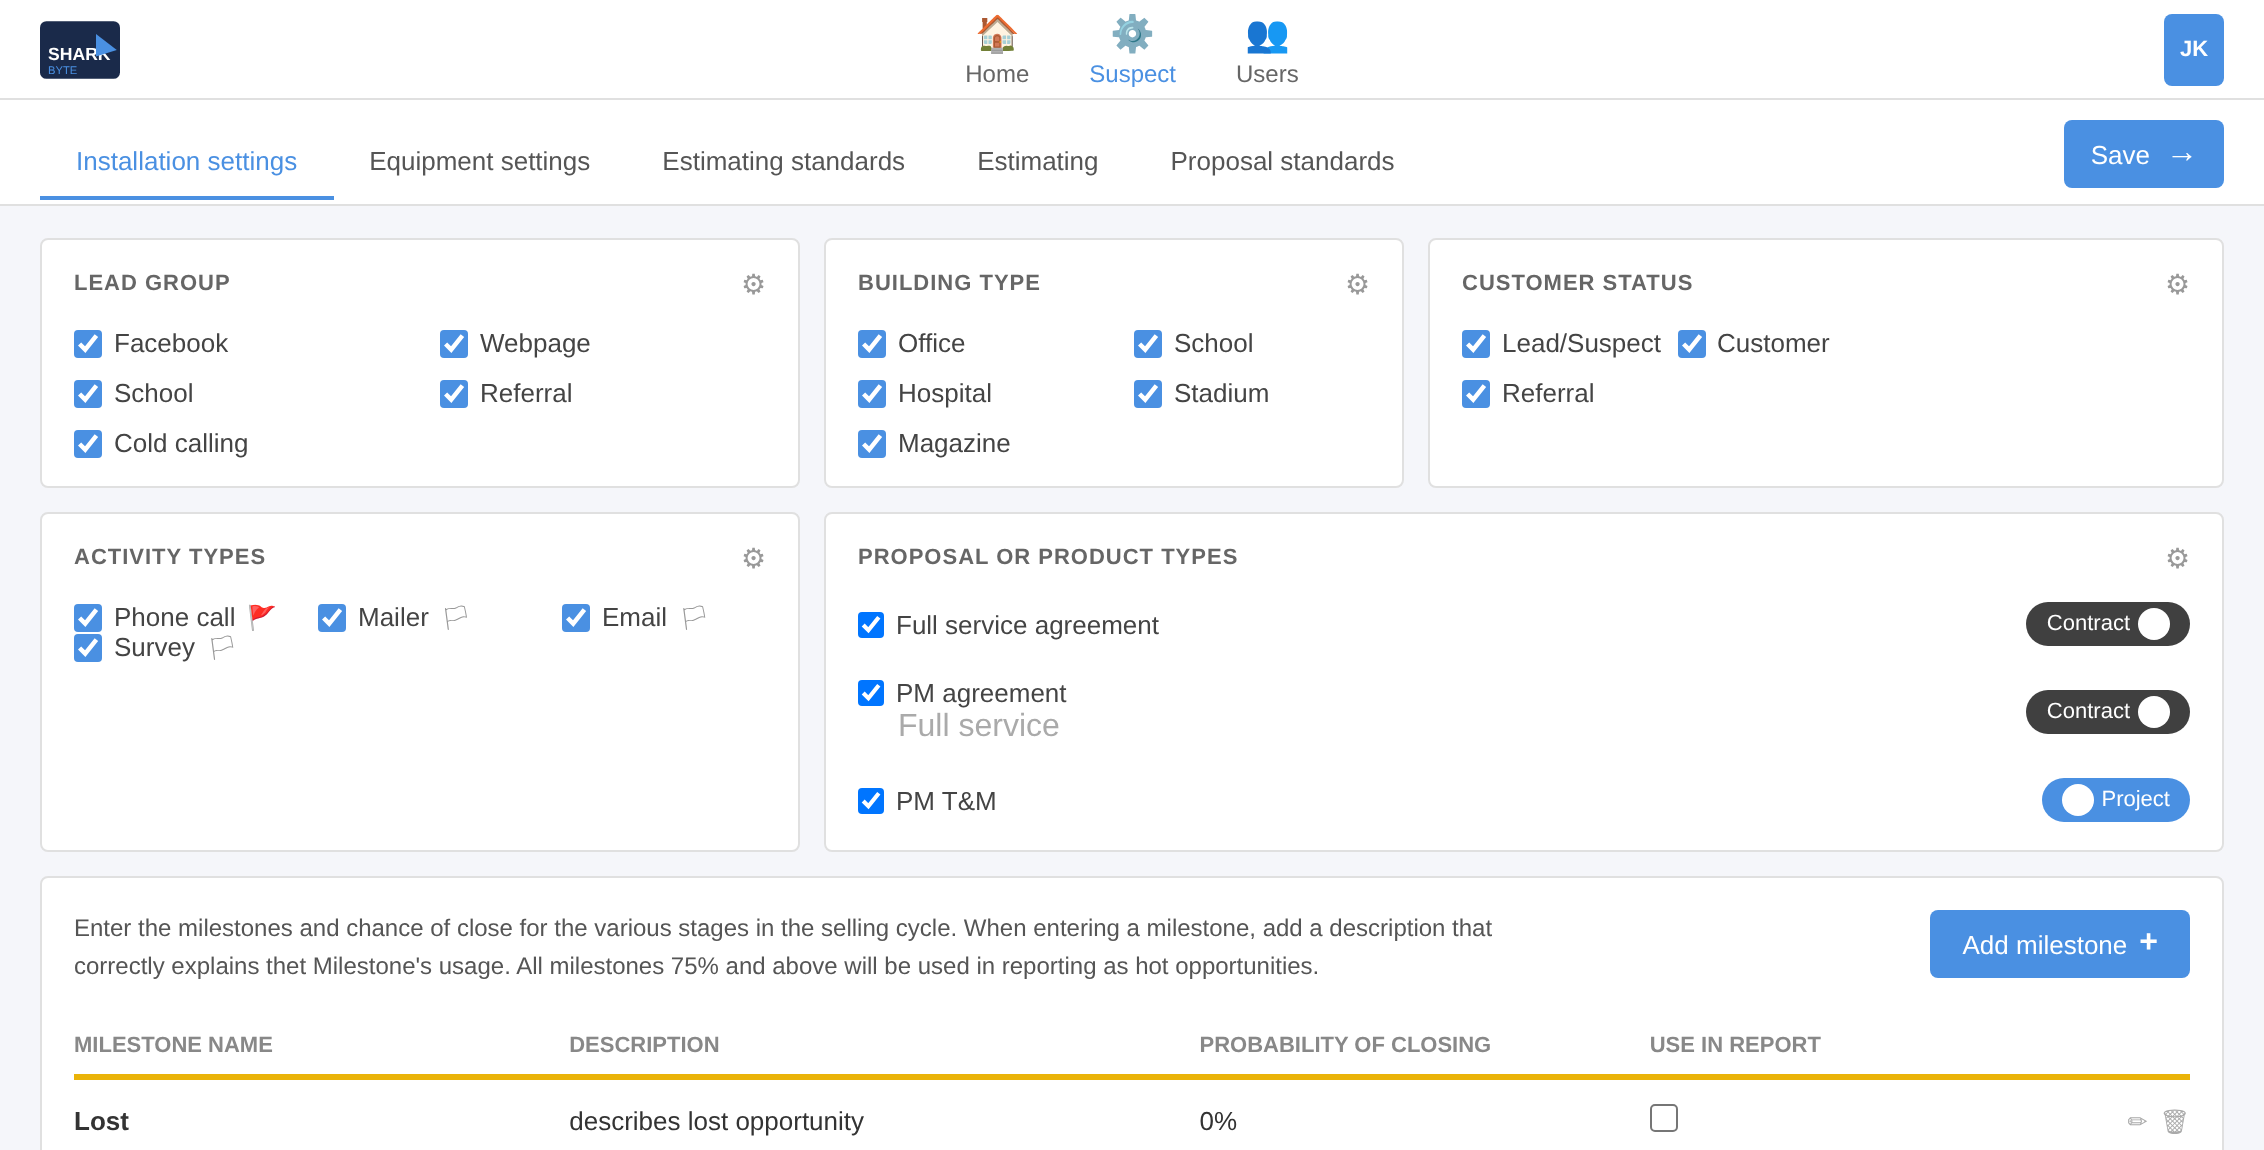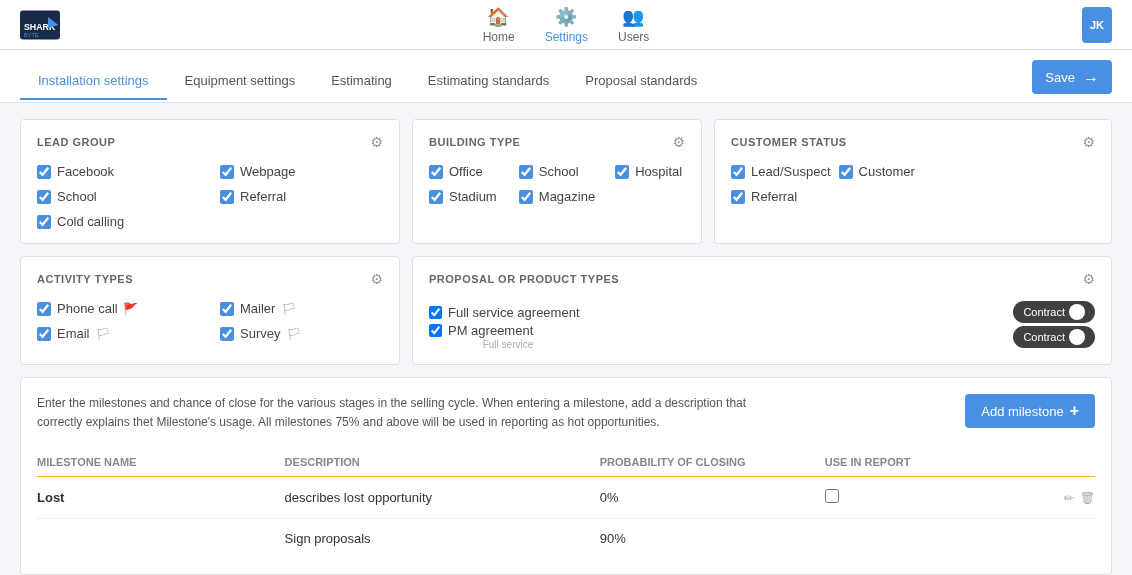--- a/index.html
+++ b/index.html
@@ -110,7 +110,7 @@
     </a>
     <a class="nav-item active">
       <span class="nav-icon">⚙️</span>
-      <span>Settings</span>
+      <span>Suspect</span>
     </a>
     <a class="nav-item">
       <span class="nav-icon">👥</span>

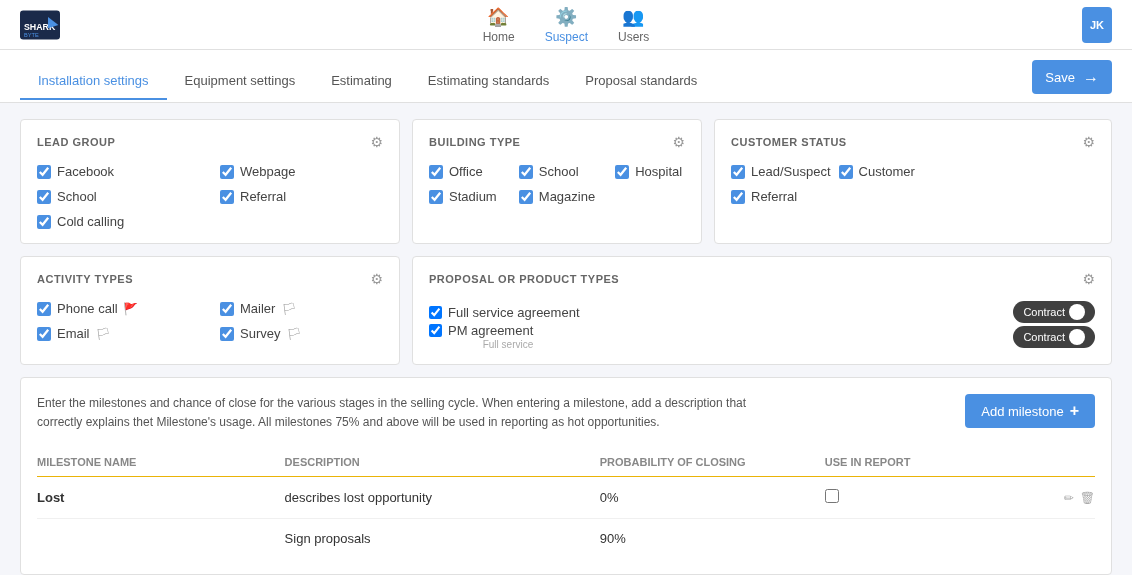--- a/index.html
+++ b/index.html
@@ -124,8 +124,8 @@
   <div class="tabs">
     <div class="tab active">Installation settings</div>
     <div class="tab">Equipment settings</div>
+    <div class="tab">Estimating standards</div>
     <div class="tab">Estimating</div>
-    <div class="tab">Estimating standards</div>
     <div class="tab">Proposal standards</div>
   </div>
   <button class="save-btn">

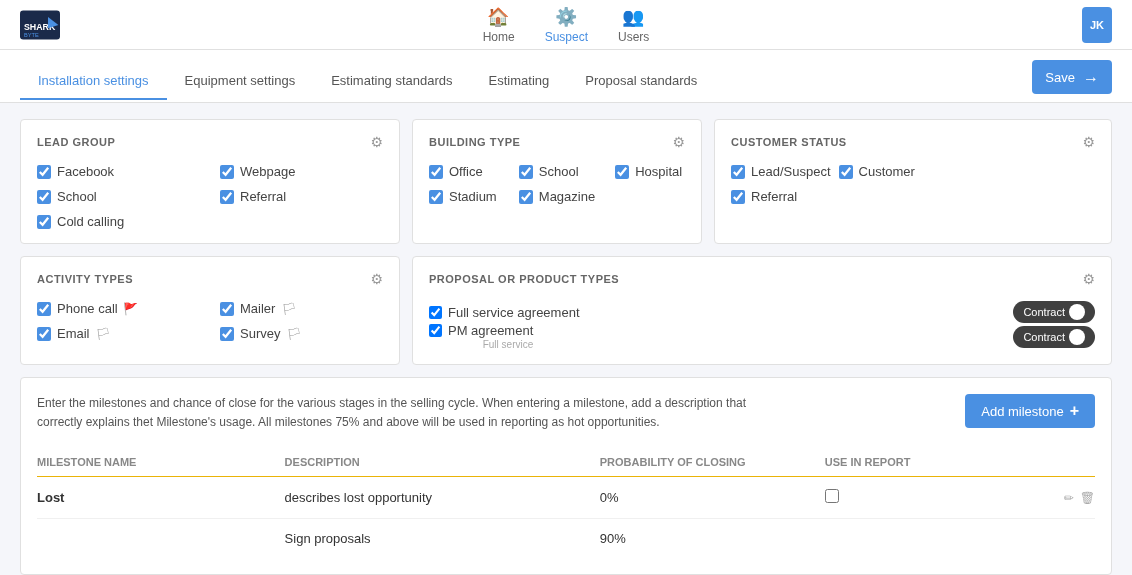--- a/index.html
+++ b/index.html
@@ -43,7 +43,7 @@
 
     
     .building-type-card { flex: 0 0 290px; }
-    .building-grid { display: grid; grid-template-columns: 1fr 1fr 1fr; gap: 10px 20px; }
+    .building-grid { display: grid; grid-template-columns: 1fr 1fr; gap: 10px 20px; }
 
     
     .customer-status-card { flex: 1; }

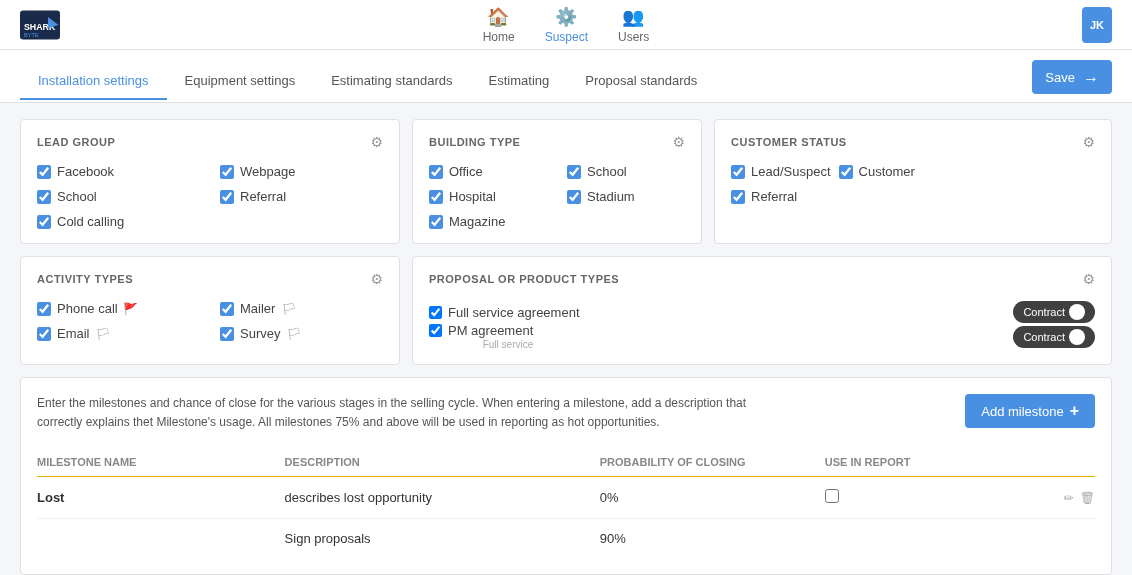--- a/index.html
+++ b/index.html
@@ -52,7 +52,7 @@
 
     
     .activity-card { flex: 0 0 380px; }
-    .activity-grid { display: grid; grid-template-columns: 1fr 1fr; gap: 10px 20px; }
+    .activity-grid { display: grid; grid-template-columns: 1fr 1fr 1fr; gap: 0 20px; }
     .activity-item { display: flex; align-items: center; gap: 6px; }
     .flag-icon { color: #999; font-size: 12px; }
 

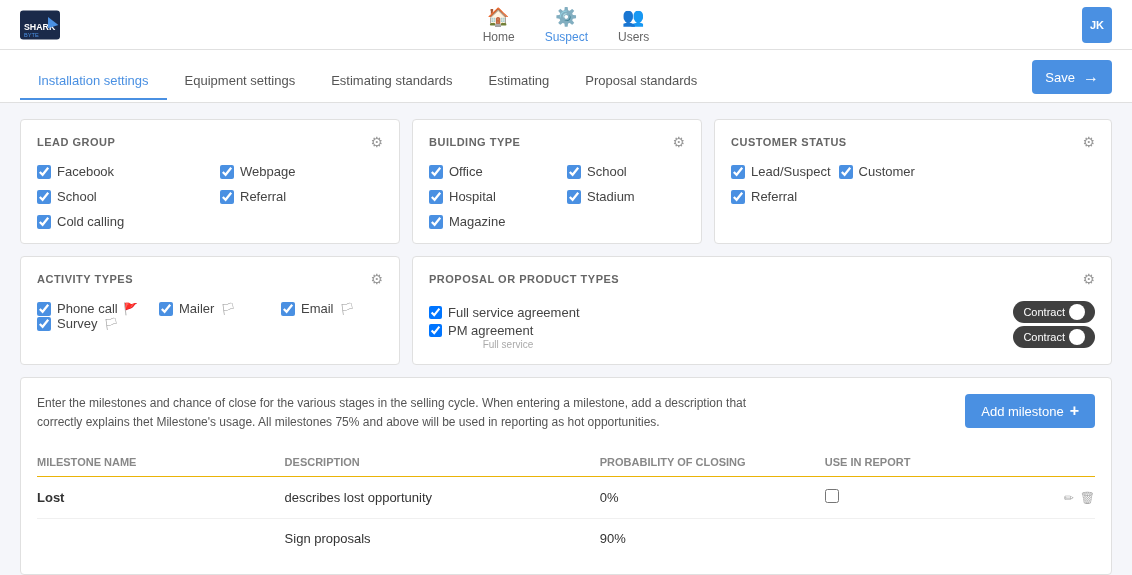--- a/index.html
+++ b/index.html
@@ -58,7 +58,7 @@
 
     
     .proposal-card { flex: 1; }
-    .proposal-list { display: flex; flex-direction: column; gap: 0; }
+    .proposal-list { display: flex; flex-direction: column; gap: 16px; }
     .proposal-row { display: flex; align-items: center; justify-content: space-between; }
     .proposal-left { display: flex; flex-direction: column; }
     .proposal-name { font-size: 13px; color: #444; display: flex; align-items: center; gap: 6px; }

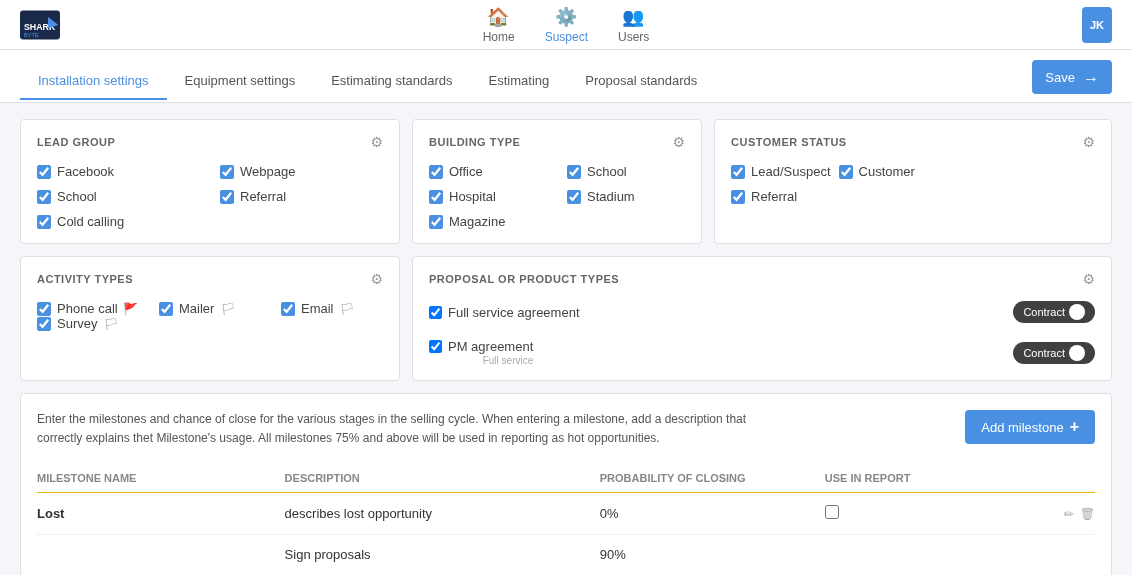--- a/index.html
+++ b/index.html
@@ -62,7 +62,7 @@
     .proposal-row { display: flex; align-items: center; justify-content: space-between; }
     .proposal-left { display: flex; flex-direction: column; }
     .proposal-name { font-size: 13px; color: #444; display: flex; align-items: center; gap: 6px; }
-    .proposal-sub { font-size: 10px; color: #aaa; margin-top: 1px; margin-left: 20px; text-align: right; }
+    .proposal-sub { font-size: 16px; color: #aaa; margin-top: 1px; margin-left: 20px; }
     .toggle-pill { border-radius: 12px; padding: 3px 10px; font-size: 11px; font-weight: 500; cursor: pointer; display: flex; align-items: center; }
     .toggle-pill.contract { background: #404040; color: #fff; }
     .toggle-pill.project { background: #4a90e2; color: #fff; }

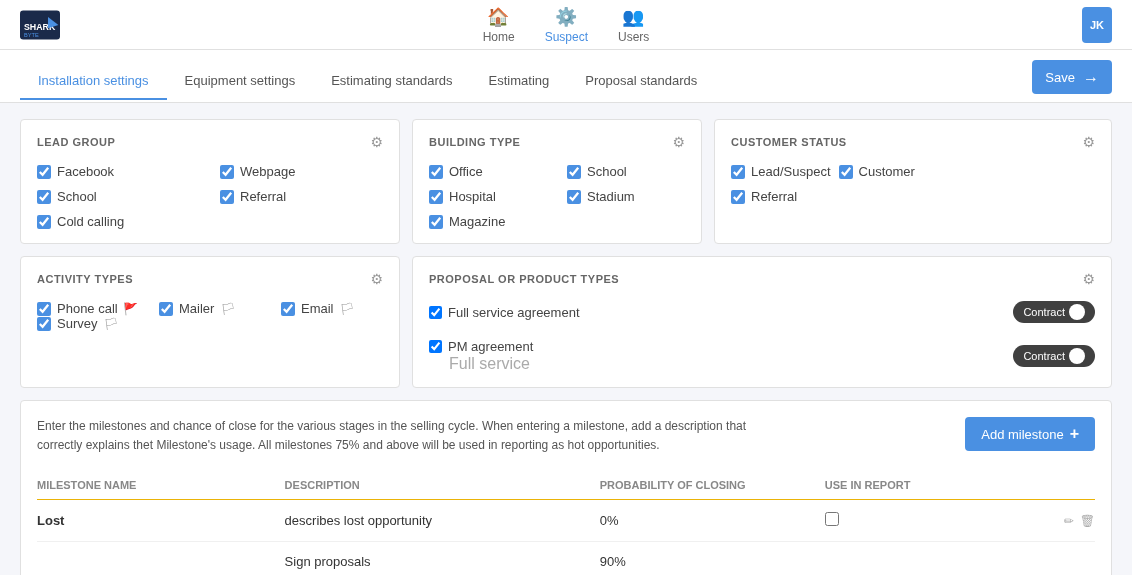--- a/index.html
+++ b/index.html
@@ -295,6 +295,18 @@
           </div>
         </div>
 
+        <div class="proposal-row">
+          <div class="proposal-left">
+            <div class="proposal-name">
+              <input type="checkbox" checked="" style="">
+              <span>PM T&amp;M</span>
+            </div>
+          </div>
+          <div class="toggle-pill project">
+            <span class="toggle-circle" style="margin-left:0;margin-right:4px;"></span>
+            <span>Project</span>
+          </div>
+        </div>
       </div>
     </div>
   </div>

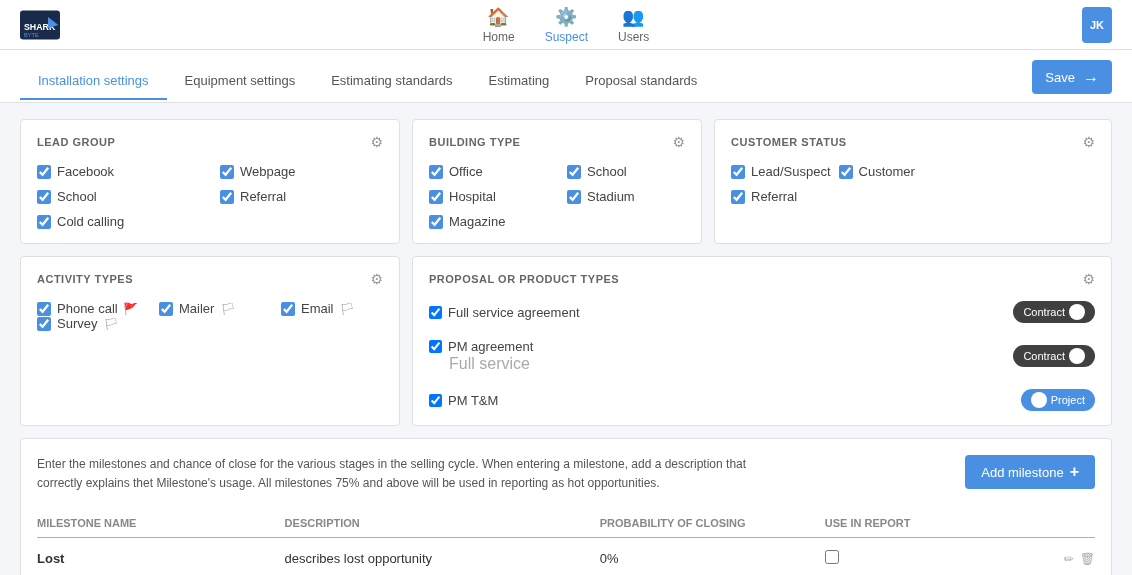--- a/index.html
+++ b/index.html
@@ -77,7 +77,7 @@
 
     
     .milestones-table { width: 100%; border-collapse: collapse; margin-top: 16px; }
-    .milestones-table th { font-size: 11px; font-weight: 600; color: #888; text-transform: uppercase; padding: 8px 0; border-bottom: 1px solid #eab308; text-align: left; }
+    .milestones-table th { font-size: 11px; font-weight: 600; color: #888; text-transform: uppercase; padding: 8px 0; border-bottom: 3px solid #eab308; text-align: left; }
     .milestones-table td { padding: 12px 0; border-bottom: 1px solid #f0f0f0; font-size: 13px; color: #333; vertical-align: middle; }
     .milestones-table tr:last-child td { border-bottom: none; }
     .col-name { width: 220px; }

